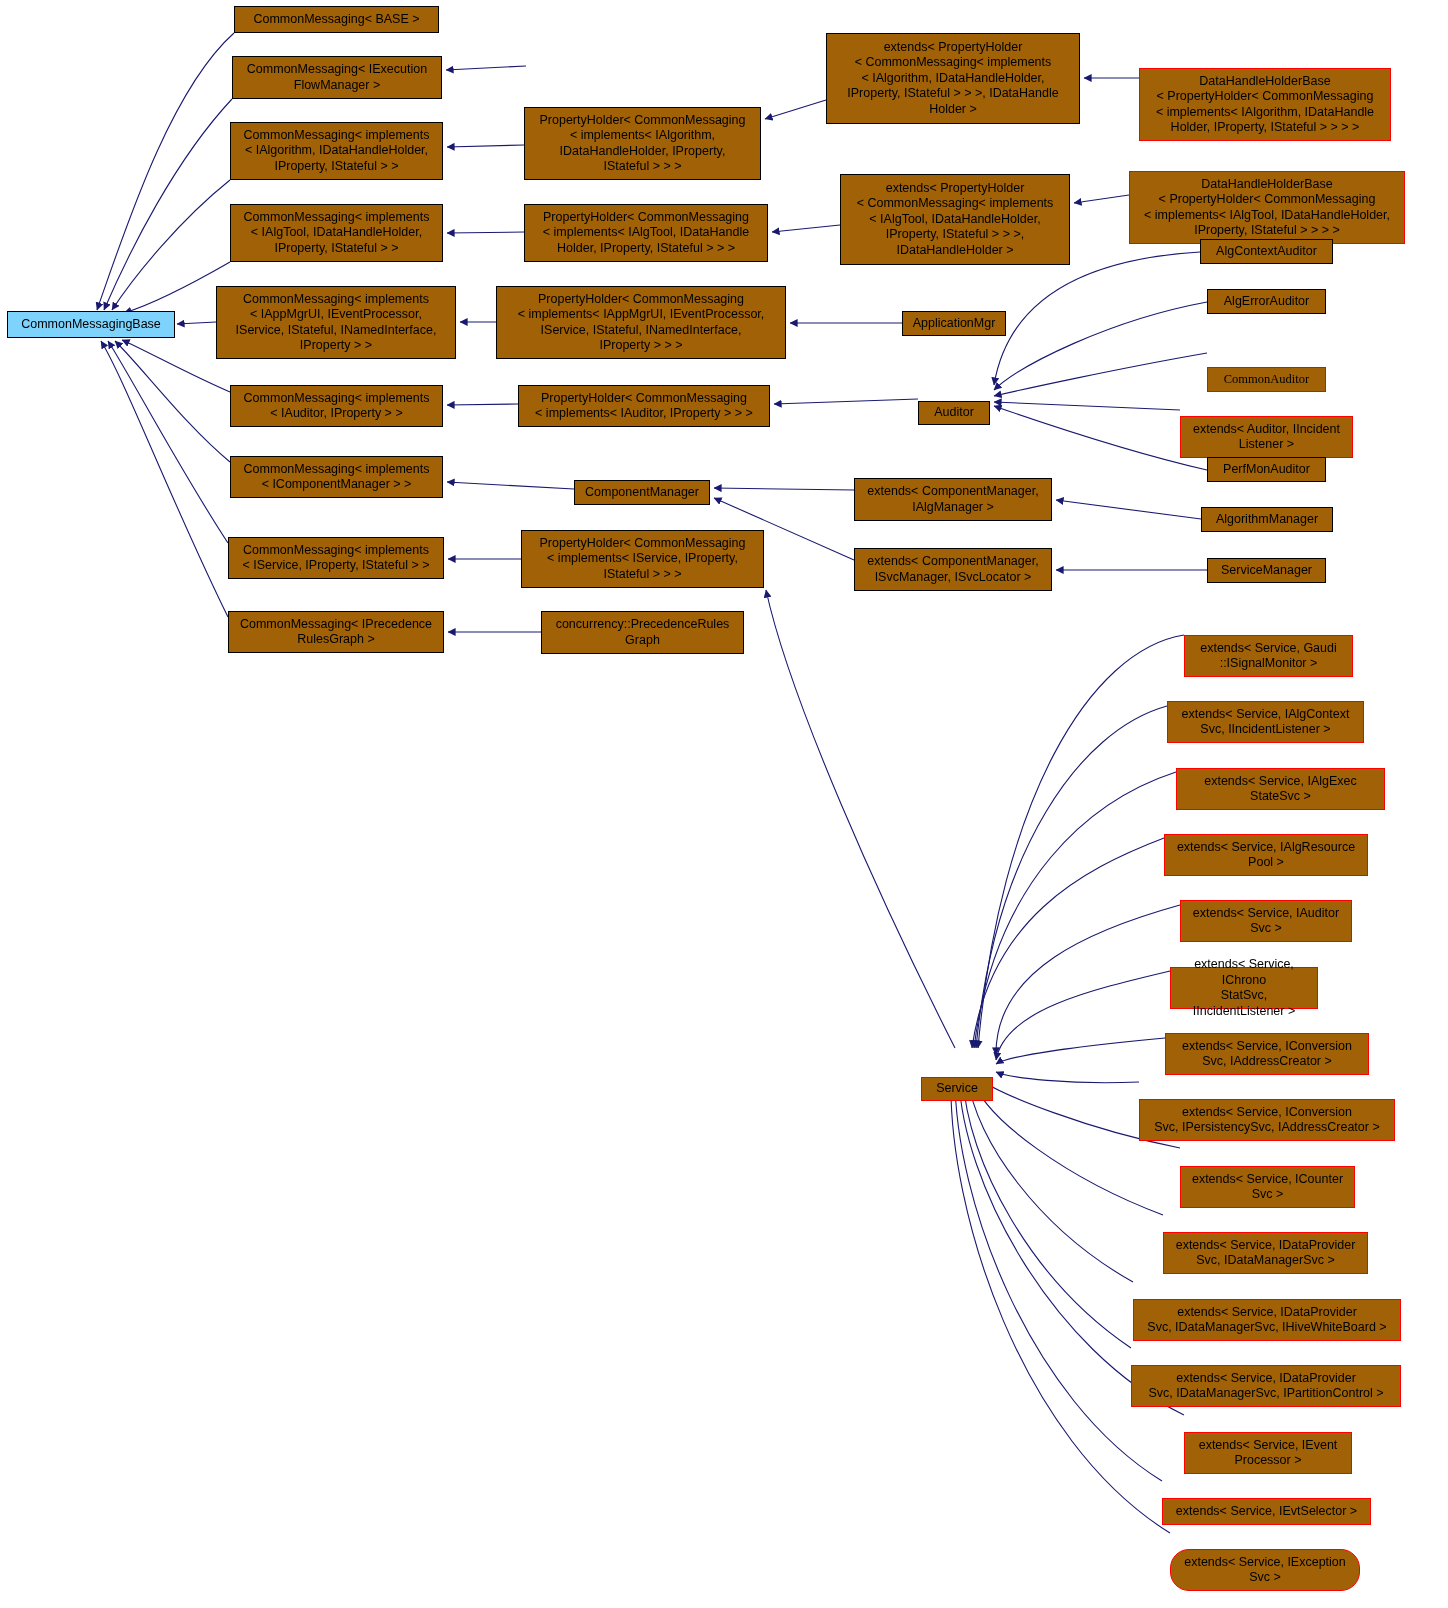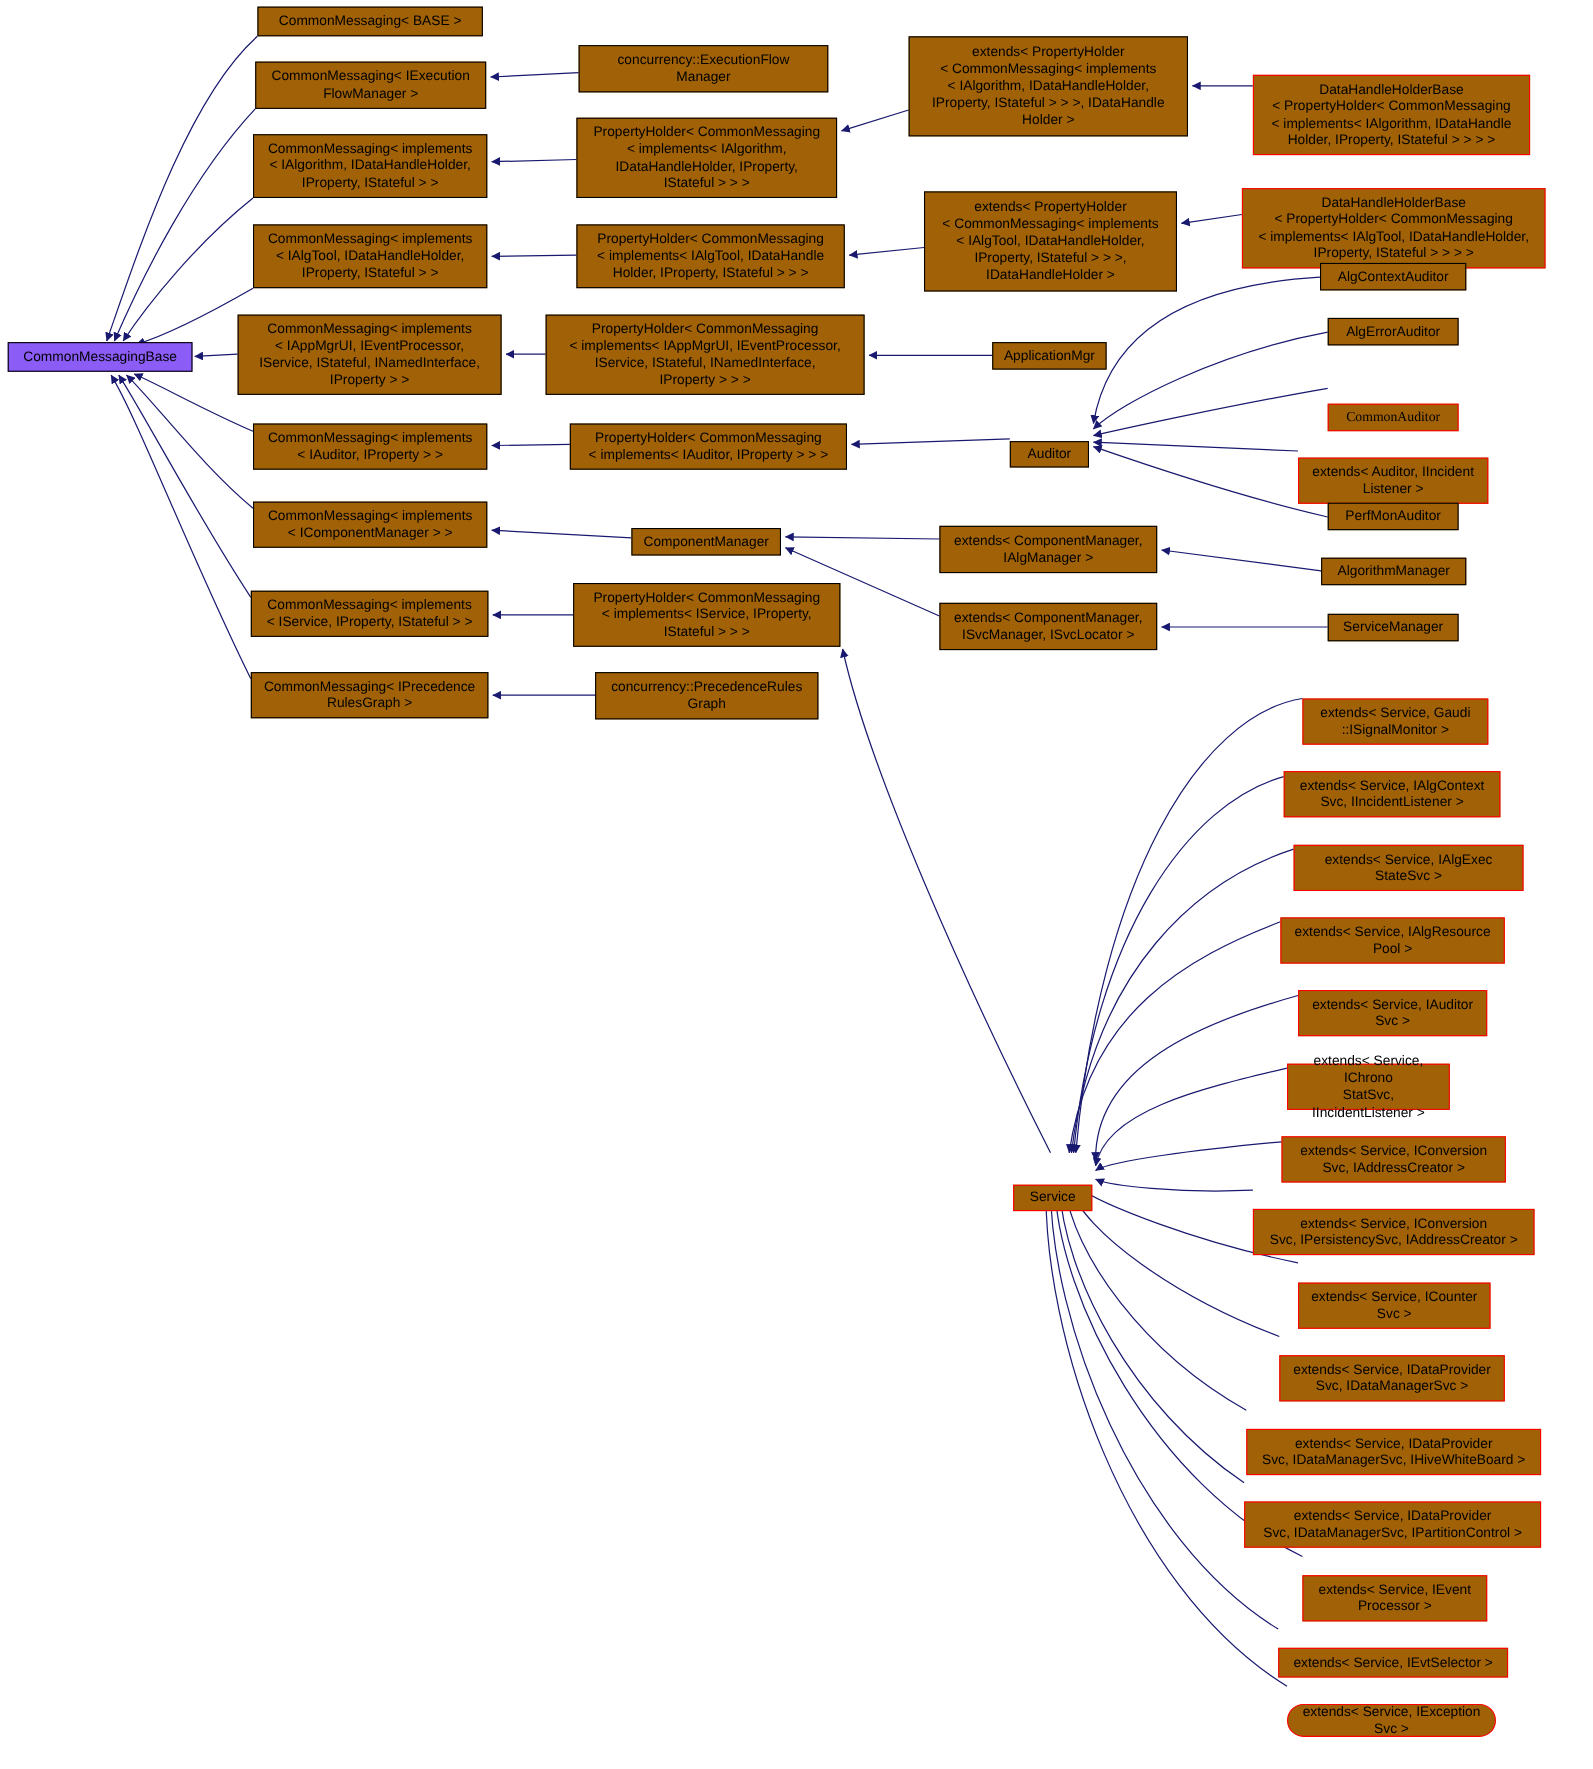--- a/index.html
+++ b/index.html
@@ -129,8 +129,6 @@
 &lt; IService, IProperty, IStateful &gt; &gt;</span></div>
     <div class="node" style="left: 228px; top: 611px; width: 216px; height: 42px;"><span>CommonMessaging&lt; IPrecedence
 RulesGraph &gt;</span></div>
-    <div class="node" style="left: 526px; top: 41px; width: 227px; height: 43px;"><span>concurrency::ExecutionFlow
-Manager</span></div>
     <div class="node" style="left: 524px; top: 107px; width: 237px; height: 73px;"><span>PropertyHolder&lt; CommonMessaging
 &lt; implements&lt; IAlgorithm,
 IDataHandleHolder, IProperty,

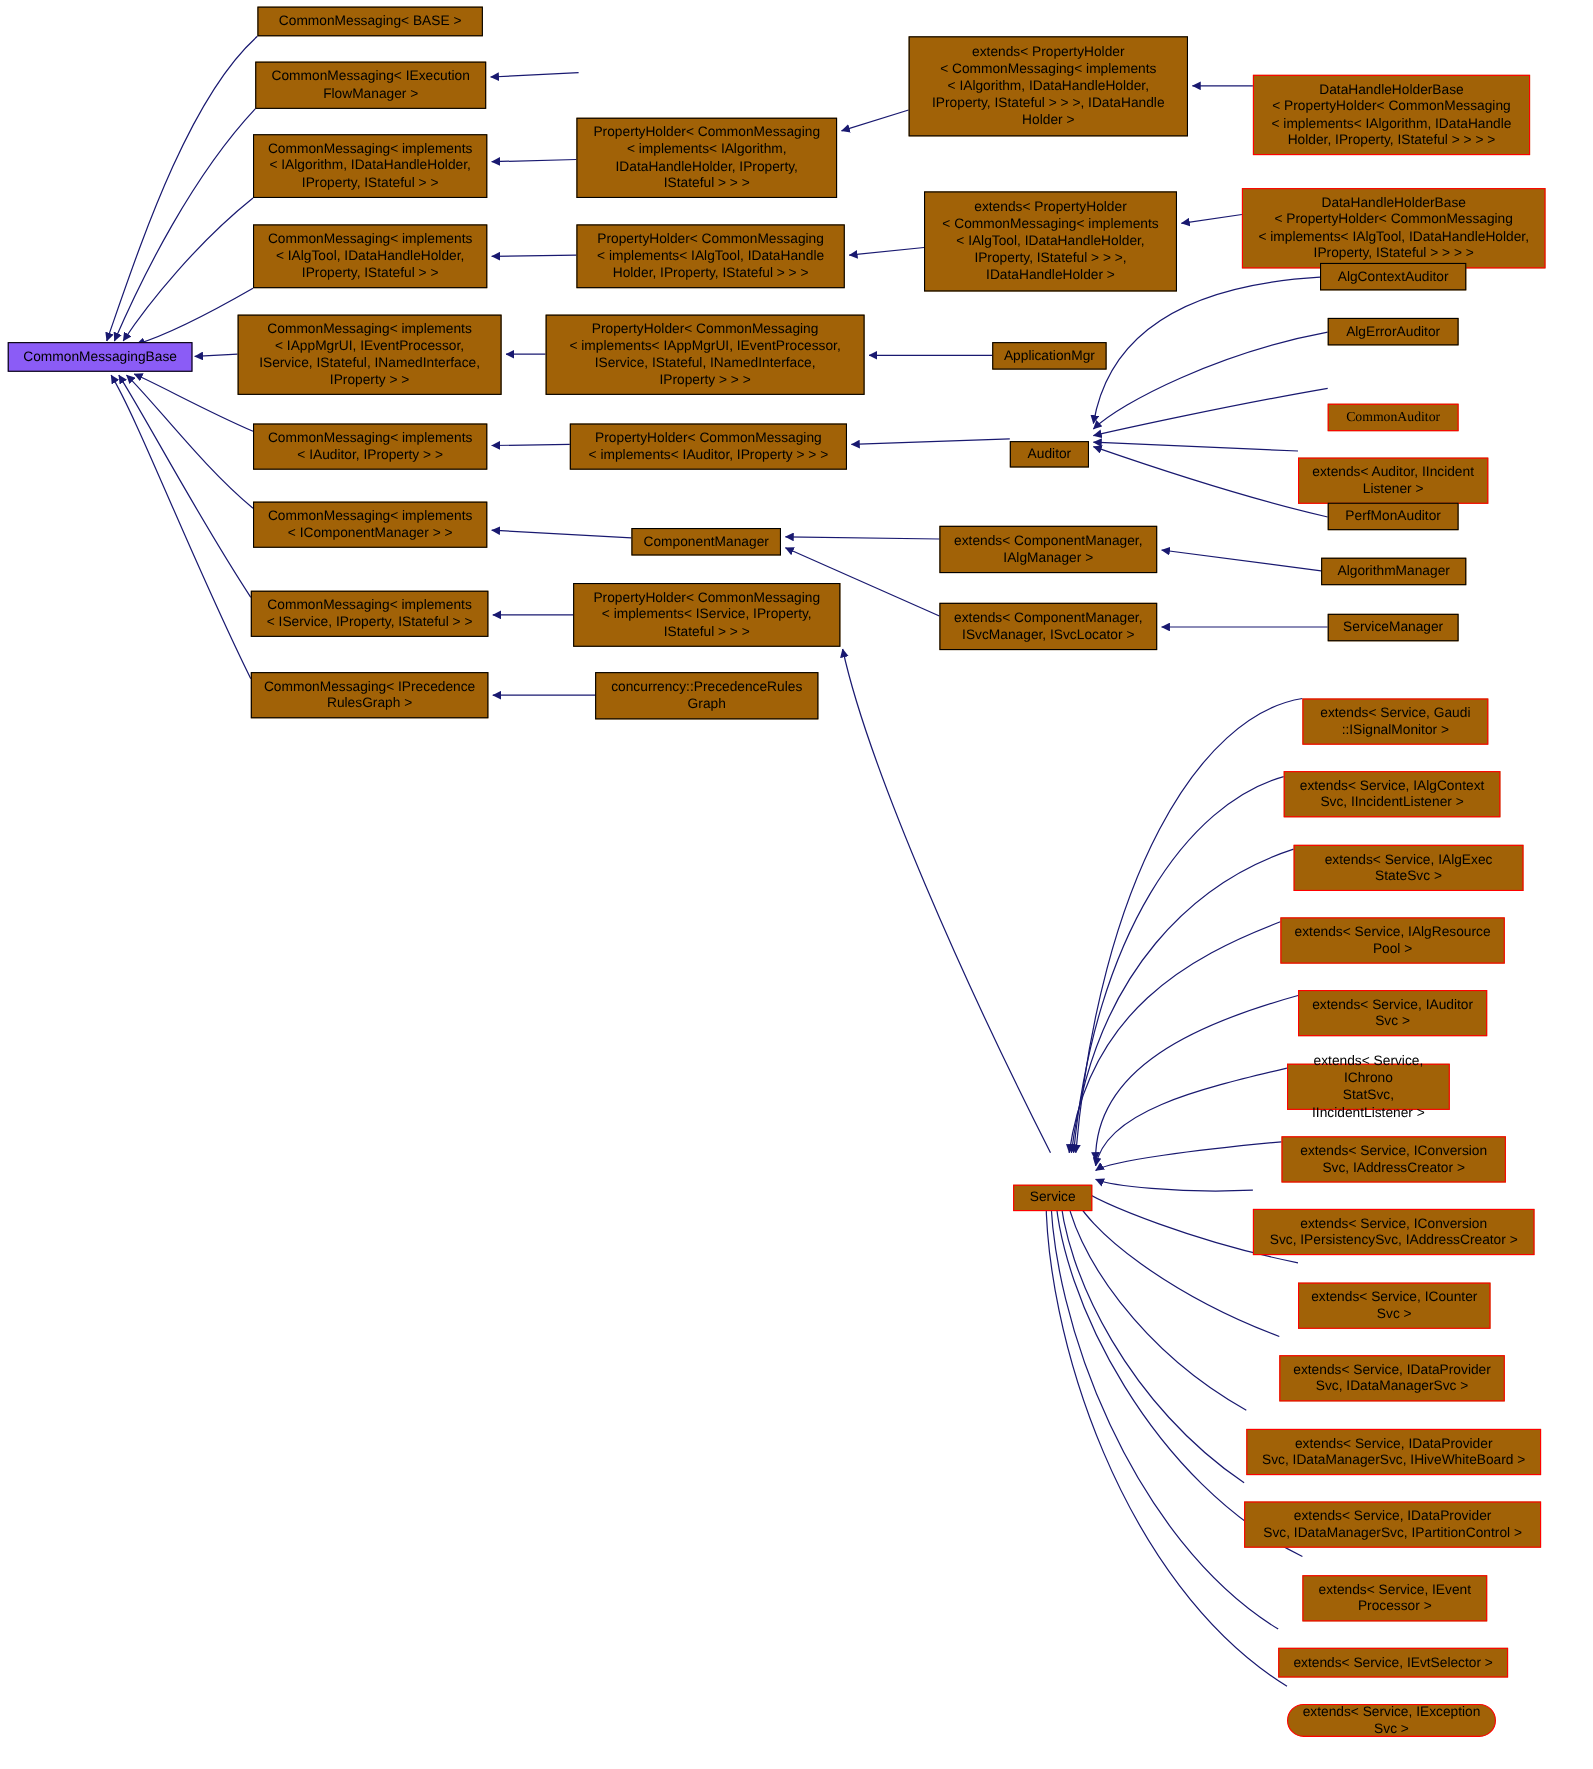--- a/index.html
+++ b/index.html
@@ -44,7 +44,7 @@
     margin-top: 27px;
   }
   .node.root {
-    background: #8b5cf6;
+    background: #7dd3fc;
     border-color: #000000;
   }
 </style>

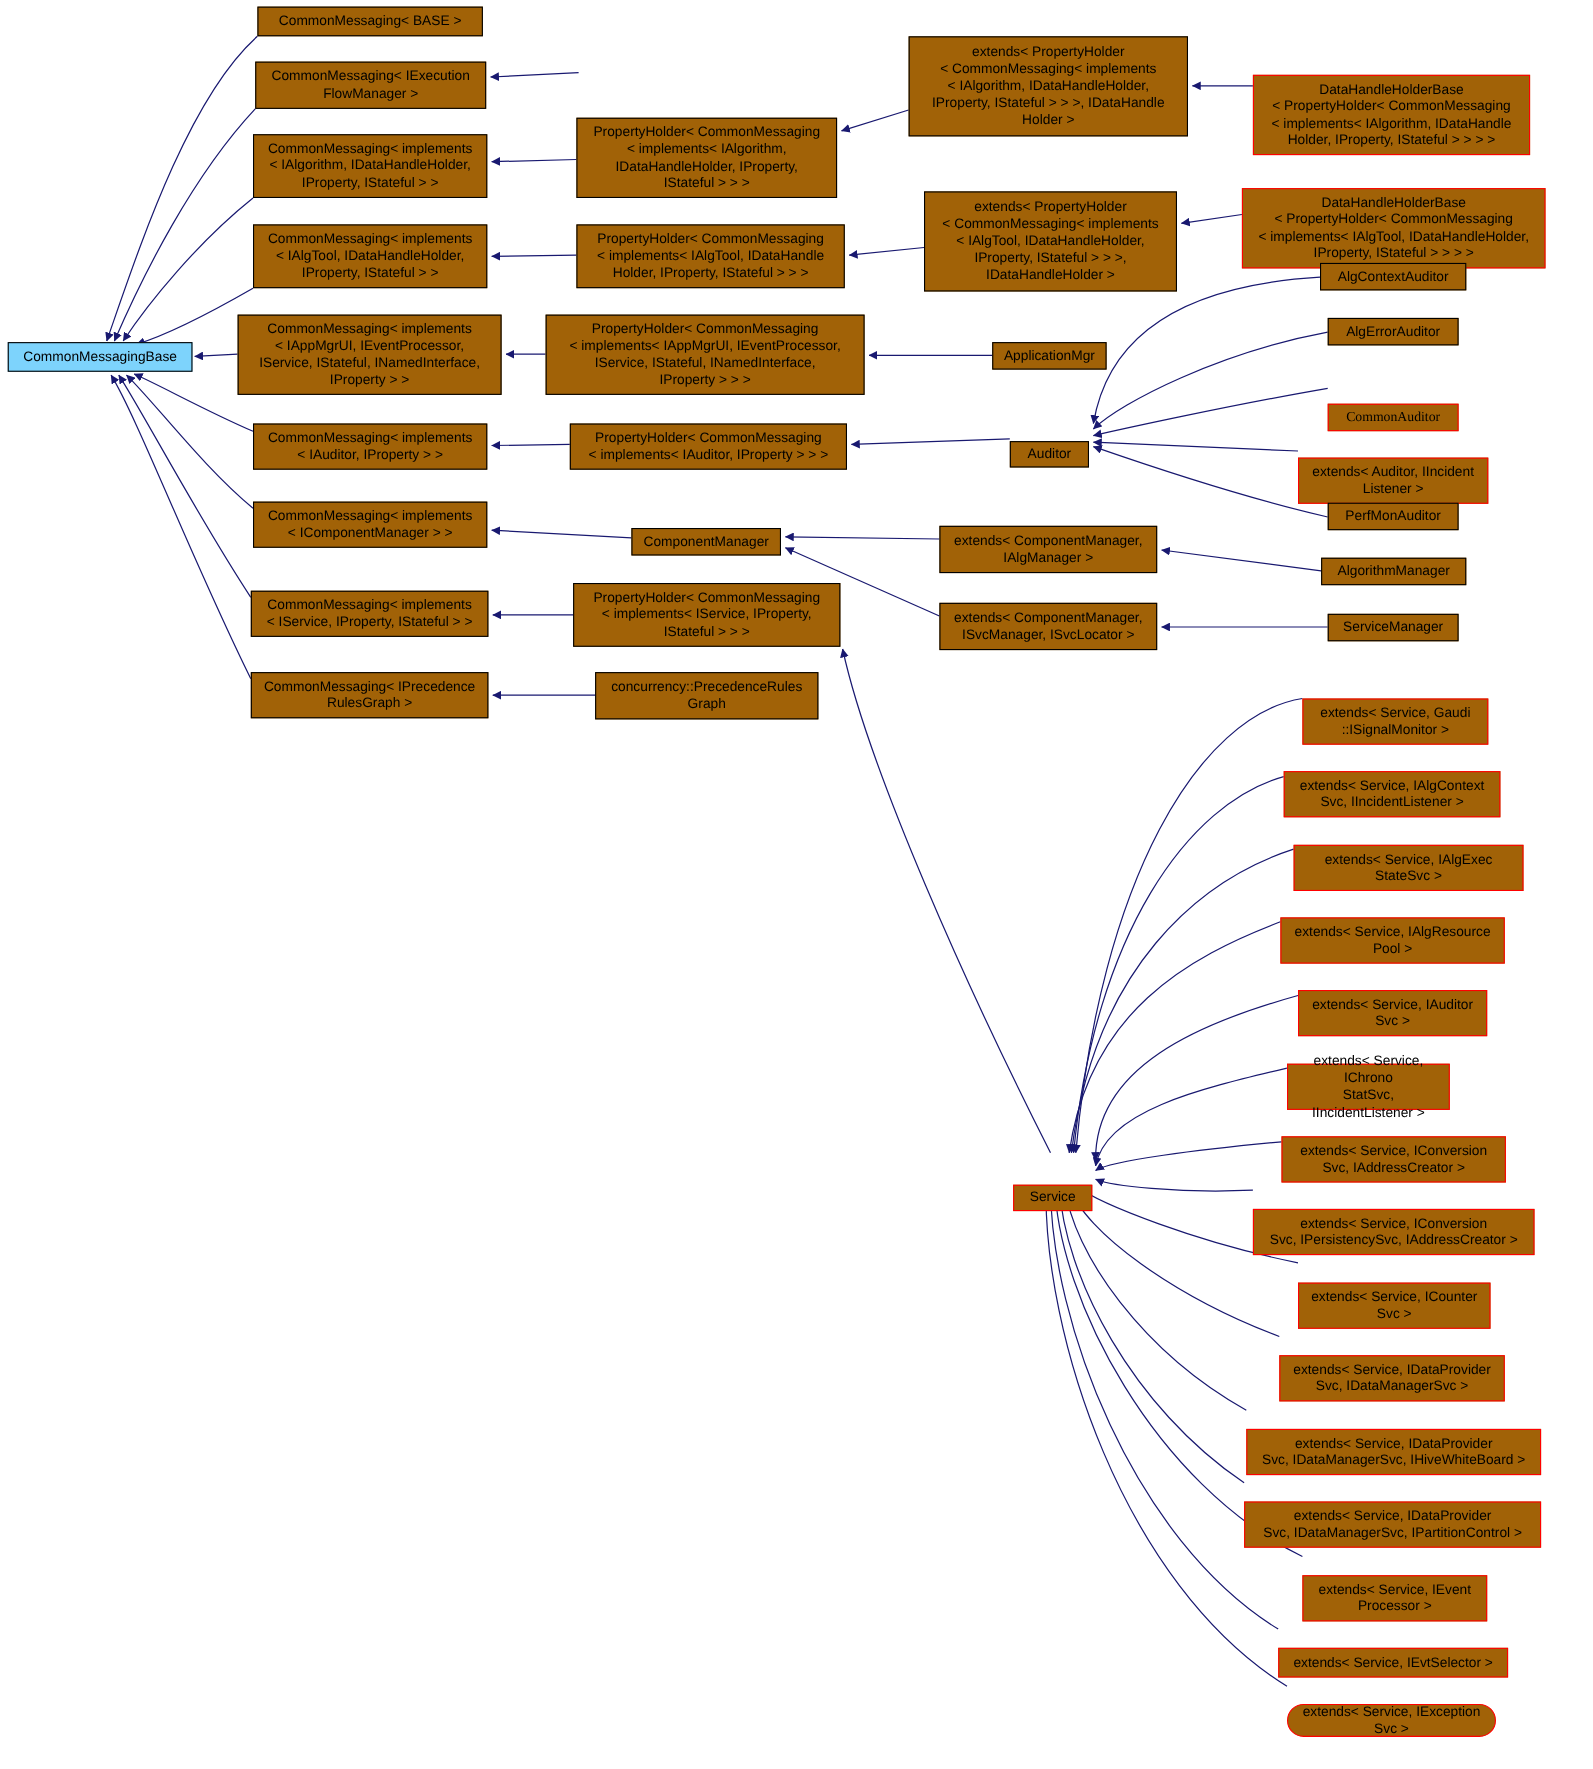--- a/index.html
+++ b/index.html
@@ -208,7 +208,7 @@
     <div class="node red" style="left: 1184px; top: 1405px; width: 168px; height: 42px;"><span>extends&lt; Service, IEvent
 Processor &gt;</span></div>
     <div class="node red" style="left: 1162px; top: 1471px; width: 209px; height: 27px;"><span>extends&lt; Service, IEvtSelector &gt;</span></div>
-    <div class="node red" style="left: 1170px; top: 1522px; width: 190px; height: 30px; border-radius: 19px;"><span>extends&lt; Service, IException
+    <div class="node red" style="left: 1170px; top: 1522px; width: 190px; height: 42px; border-radius: 19px;"><span>extends&lt; Service, IException
 Svc &gt;</span></div>
   </div>
 

